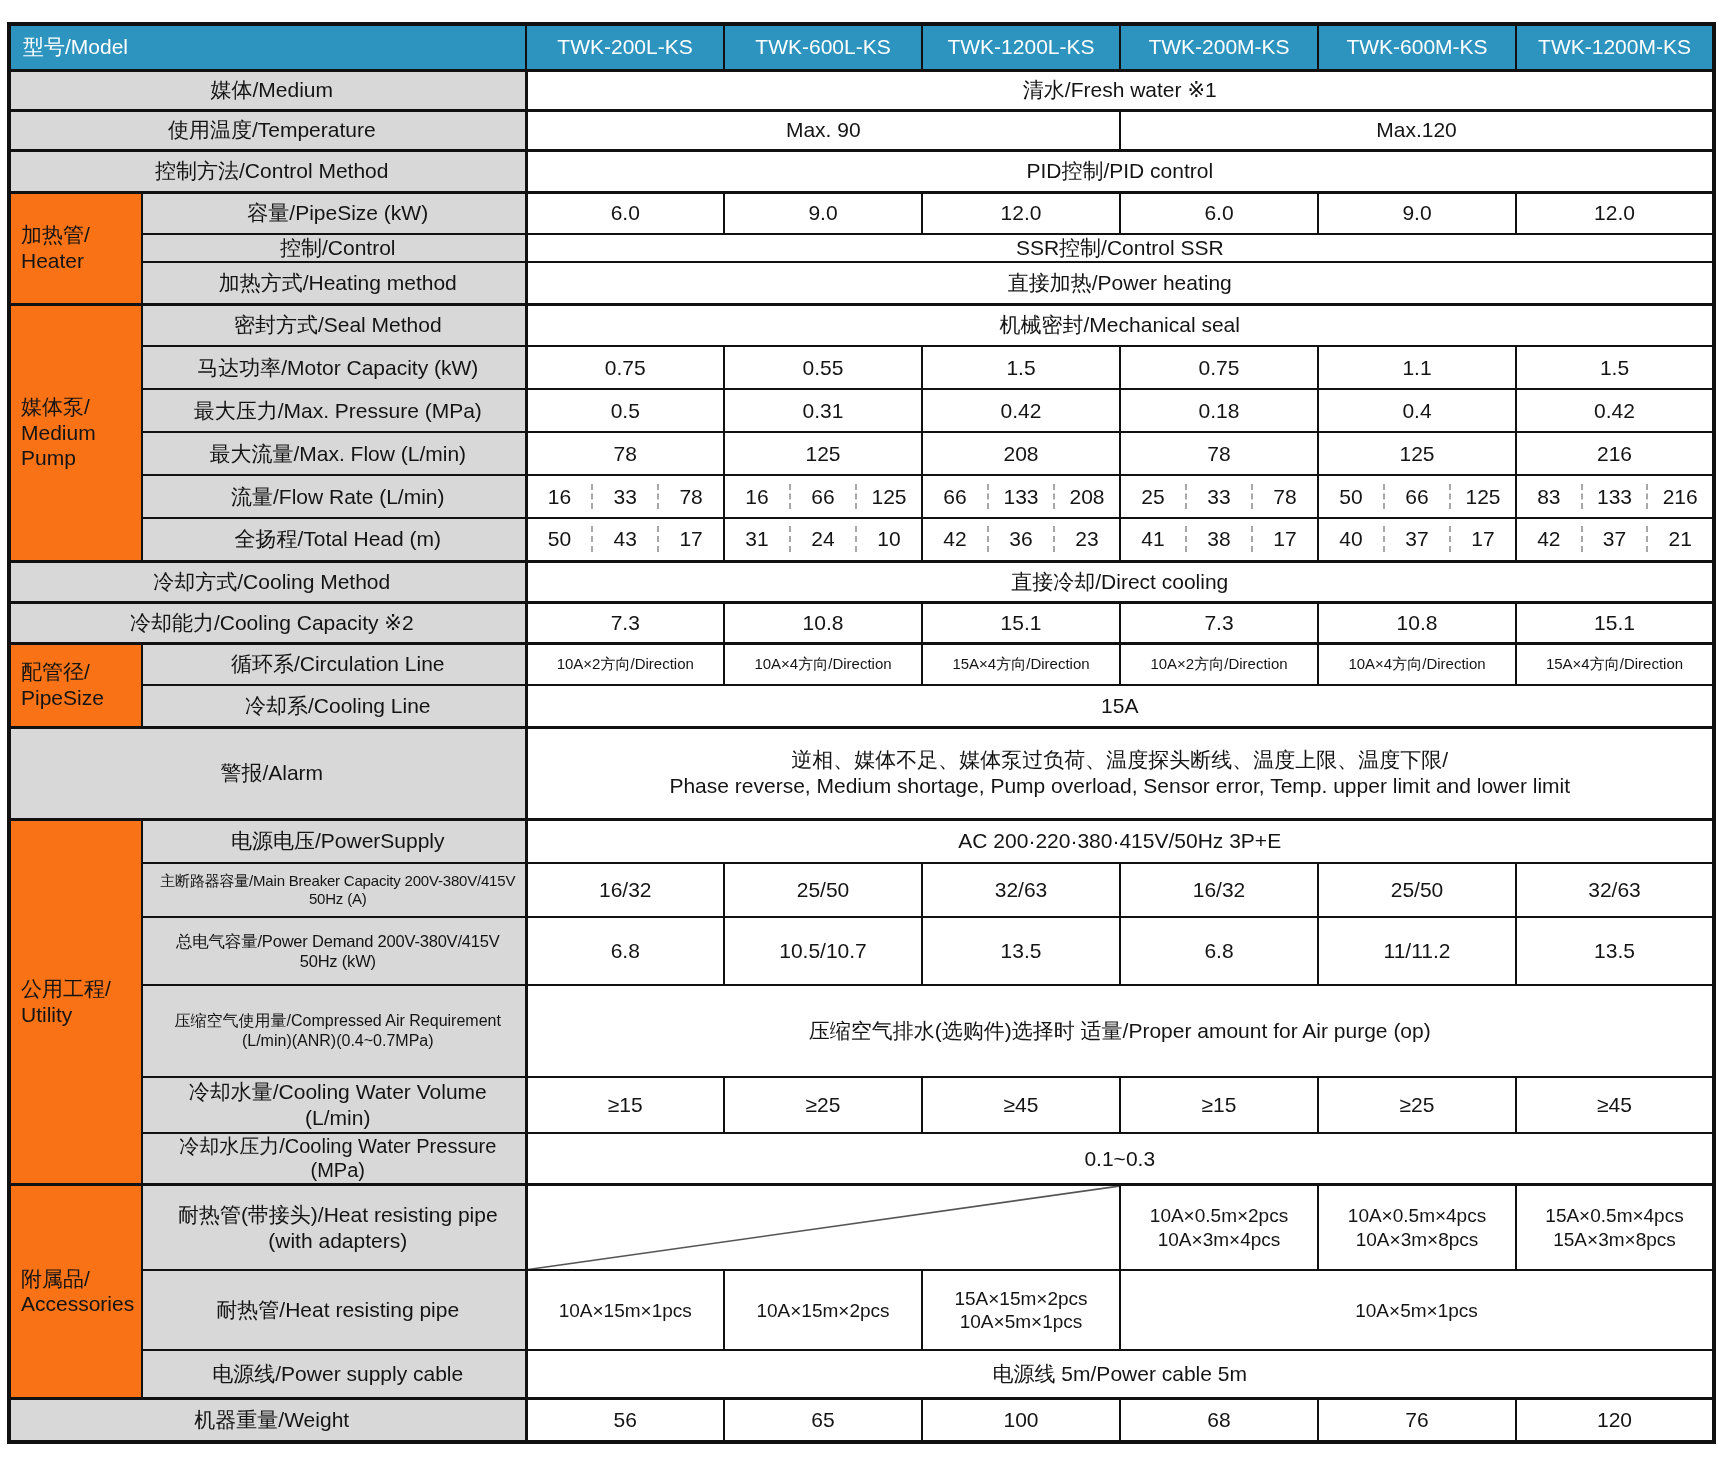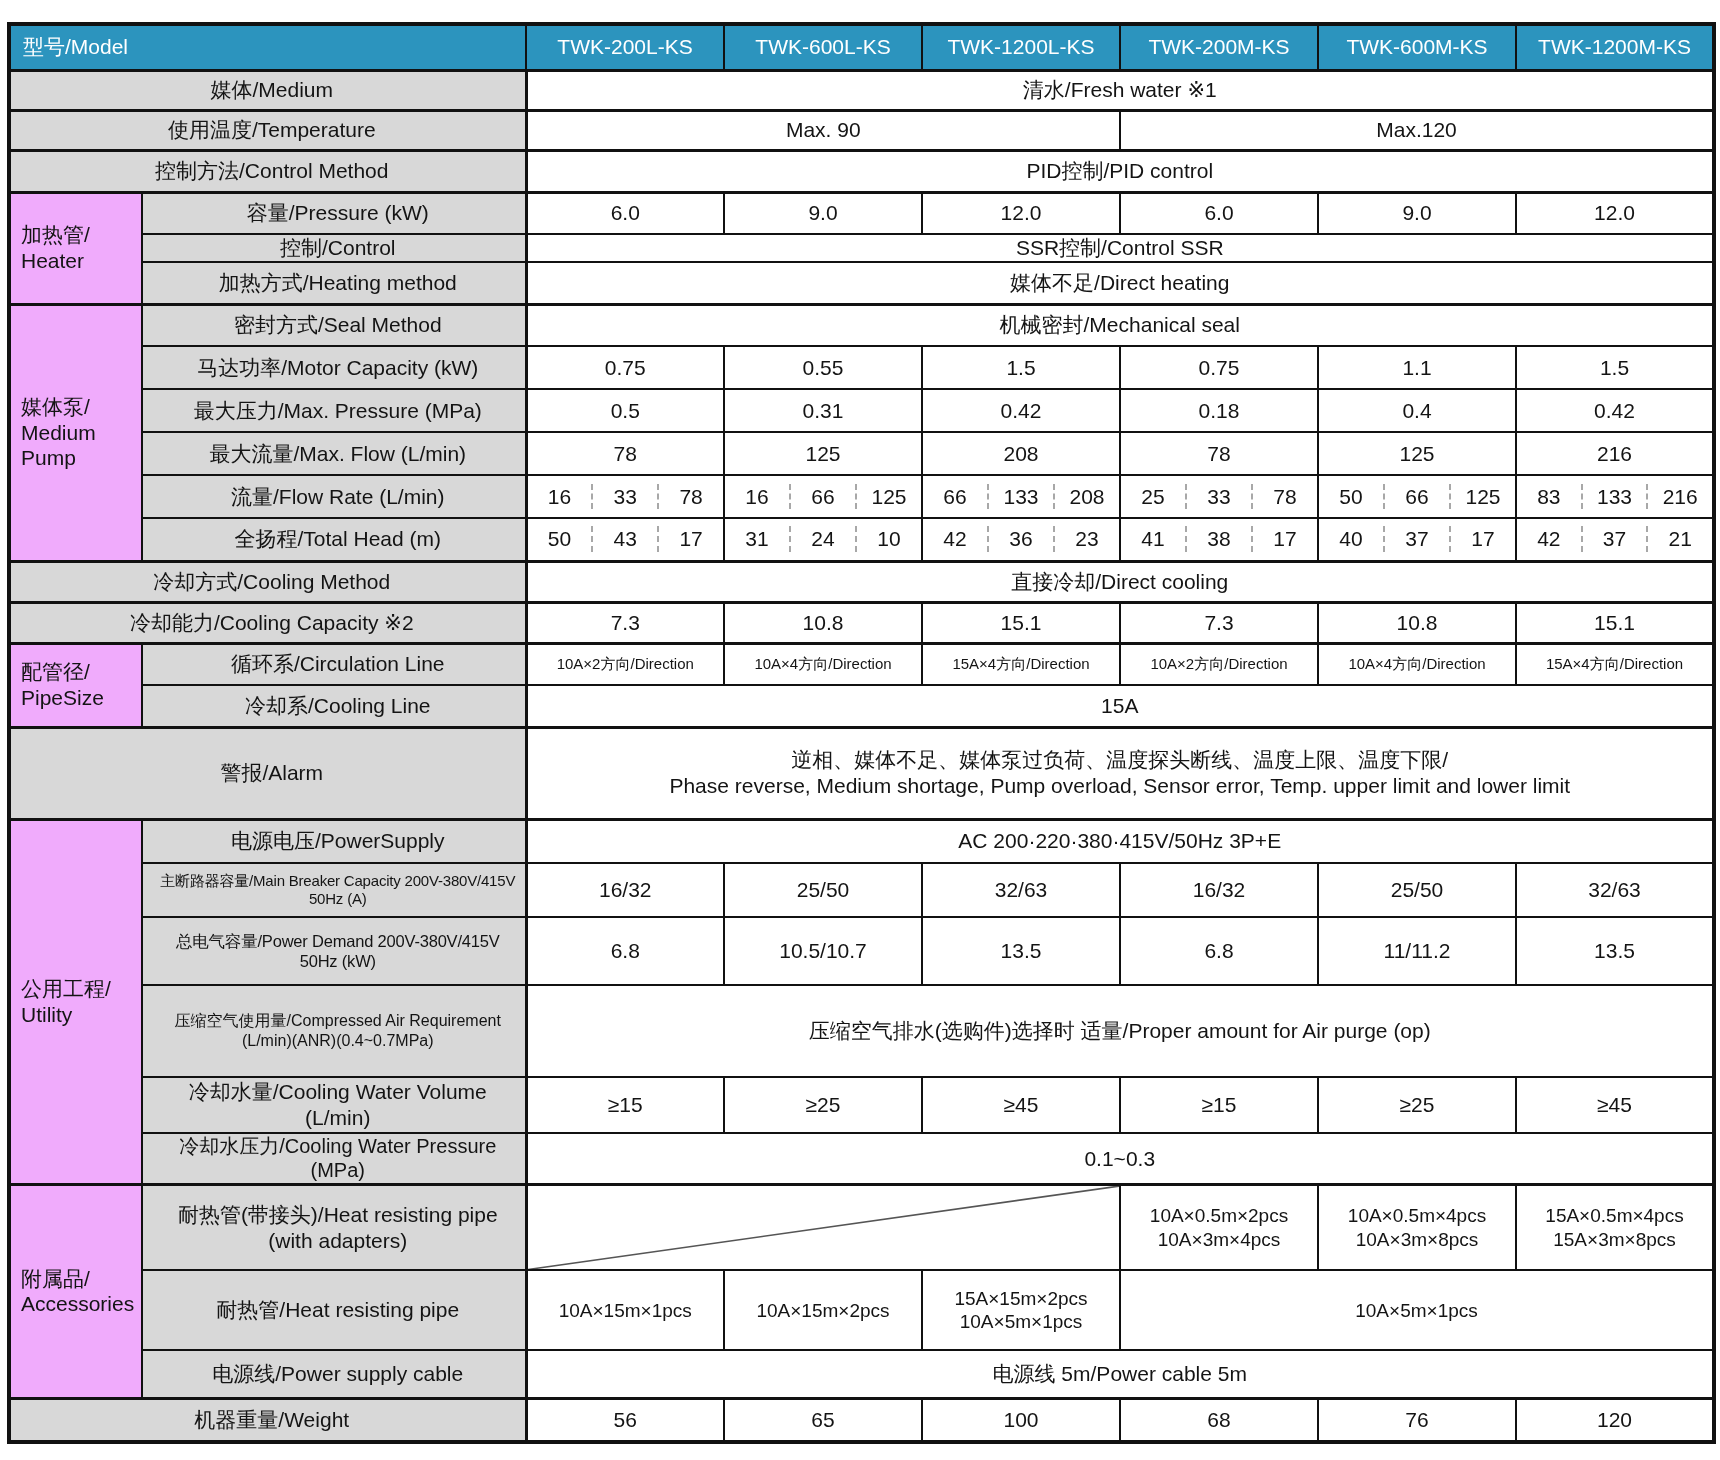--- a/index.html
+++ b/index.html
@@ -75,7 +75,7 @@
     <div>加热管/</div>
     <div>Heater</div>
   </td>
-  <td class="lab">容量/Pressure (kW)</td>
+  <td class="lab">容量/PipeSize (kW)</td>
   <td>6.0</td>
   <td>9.0</td>
   <td>12.0</td>

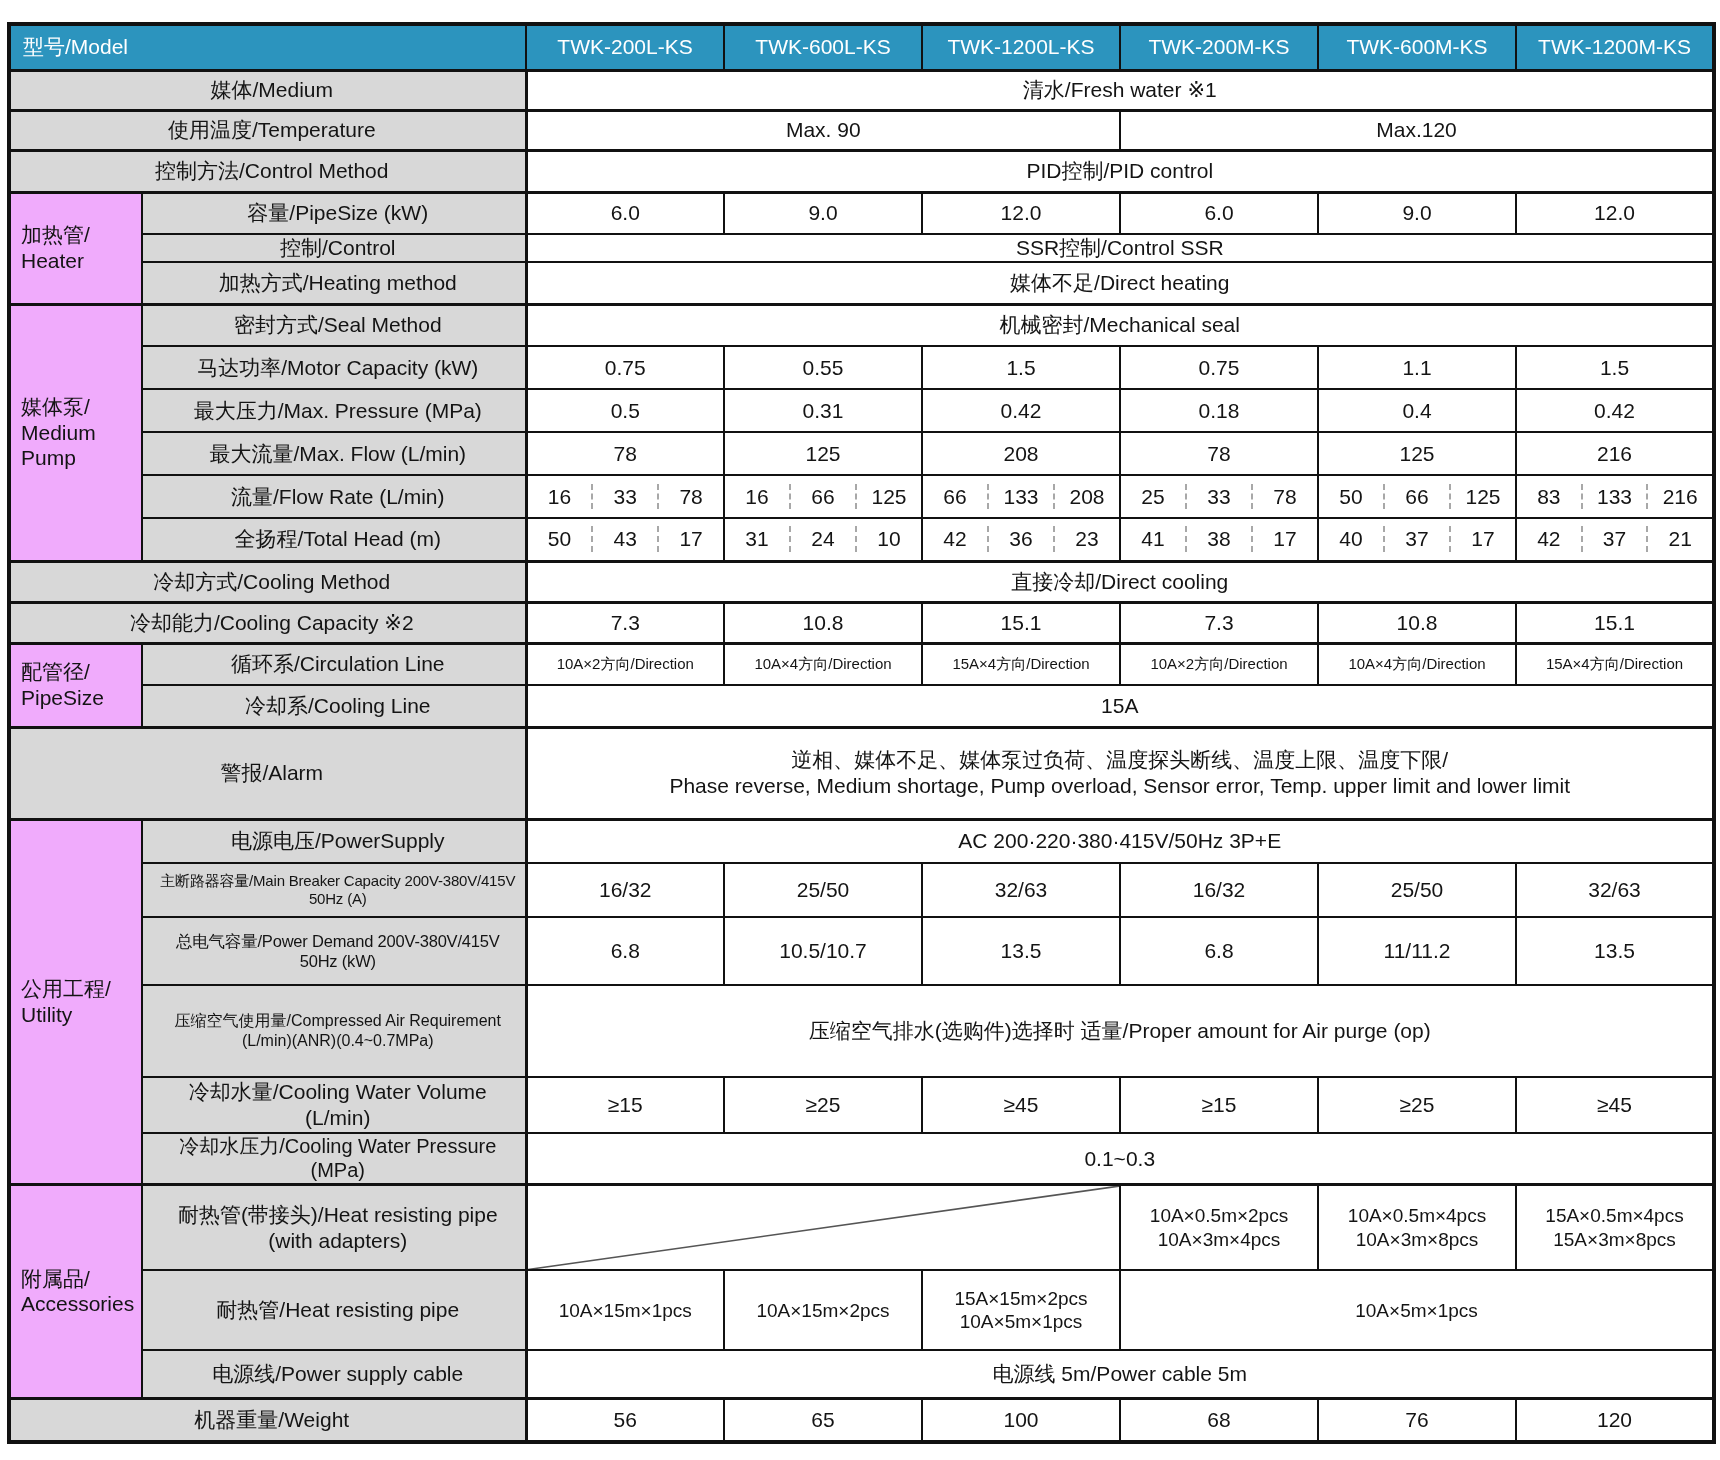--- a/index.html
+++ b/index.html
@@ -10,7 +10,7 @@
      font-size:21px;line-height:1.22;overflow:hidden;}
   
   td.lab{background:#d8d8d8;text-align:center;padding-left:12px;border-right:3px solid #111;}
-  td.glabel{background:#f0abfc;text-align:left;padding-left:10px;border-bottom:3px solid #111;border-top:3px solid #111;margin-top:20px;}
+  td.glabel{background:#f97316;text-align:left;padding-left:10px;border-bottom:3px solid #111;border-top:3px solid #111;margin-top:20px;}
   tr.sb > td{border-bottom:3px solid #111;}
   td.blue{background:#2c94be;color:#fff;border-color:#111;}
   td.small-lab{font-size:15px;letter-spacing:-0.2px;margin-top:41px;}

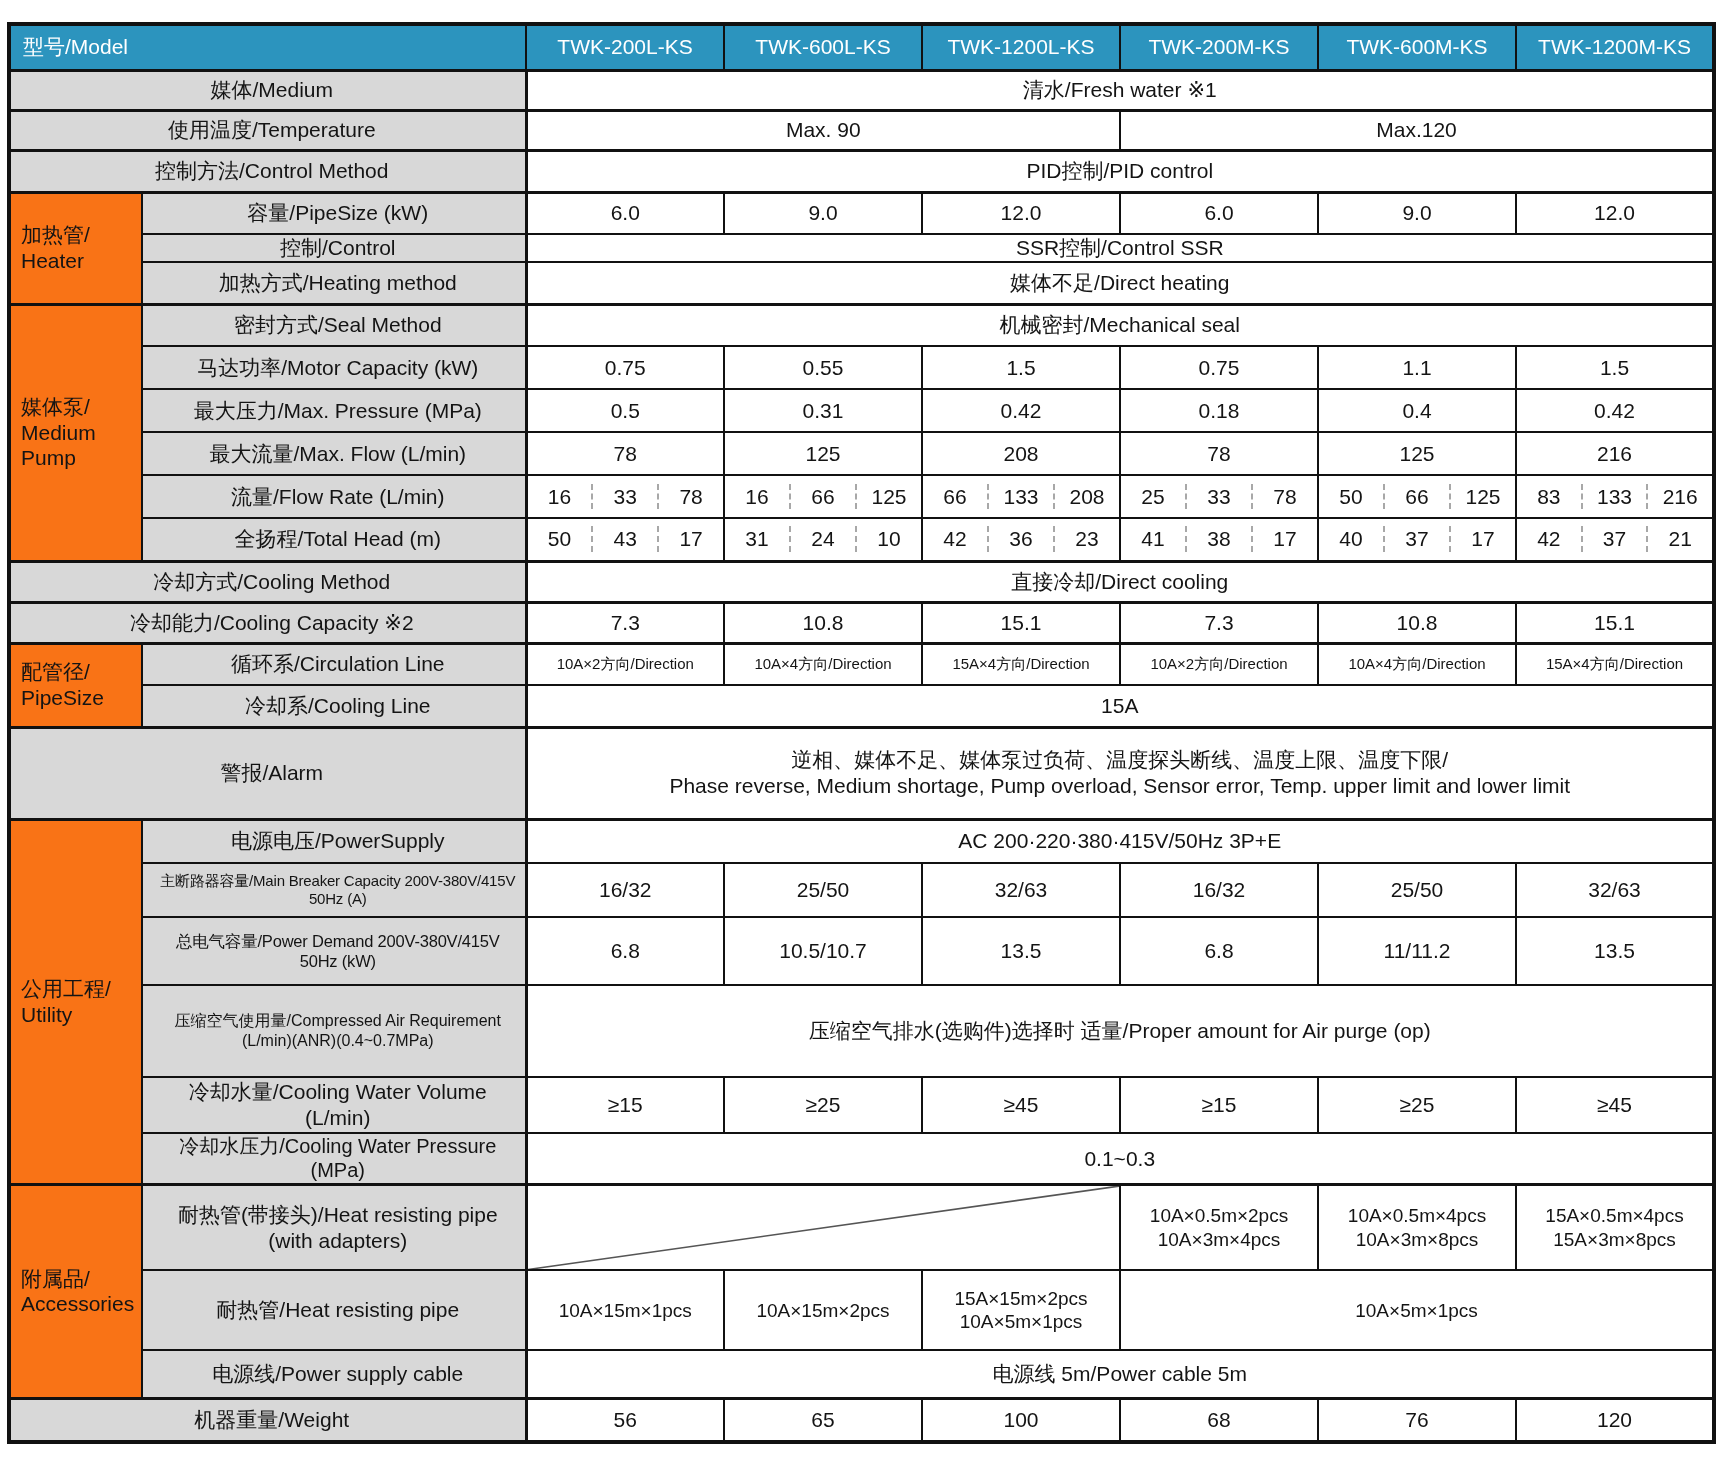--- a/index.html
+++ b/index.html
@@ -91,7 +91,7 @@
 
 <tr class="sb" style="height:42px">
   <td class="lab">加热方式/Heating method</td>
-  <td colspan="6">媒体不足/Direct heating</td>
+  <td colspan="6">直接加热/Power heating</td>
 </tr>
 
 <tr style="height:42px">

